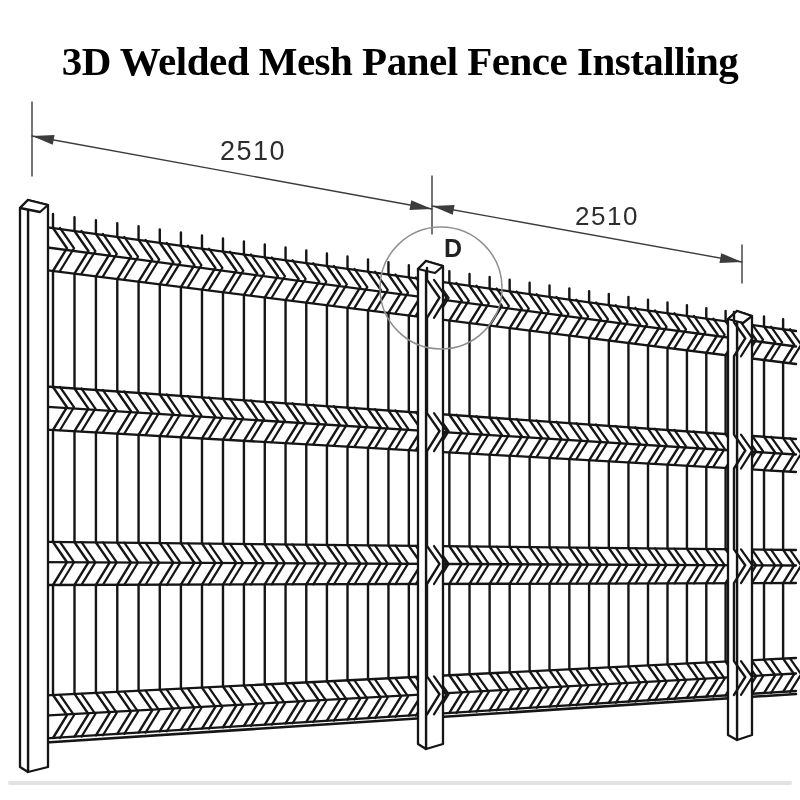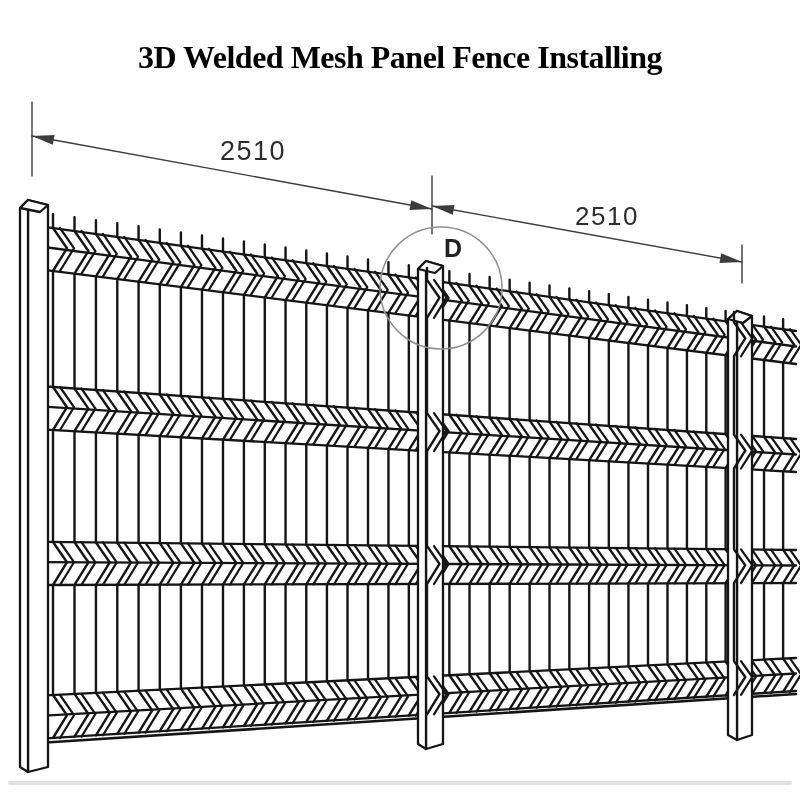--- a/index.html
+++ b/index.html
@@ -9,7 +9,7 @@
     position:absolute;top:41px;left:0;width:800px;margin:0;
     text-align:center;
     font-family:"Liberation Serif",serif;
-    font-weight:700;font-size:32px;line-height:1.0;color:#000;
+    font-weight:700;font-size:41px;line-height:1.0;color:#000;
     letter-spacing:-0.5px;white-space:nowrap;
   }
   svg.diagram{position:absolute;top:0;left:0;}

